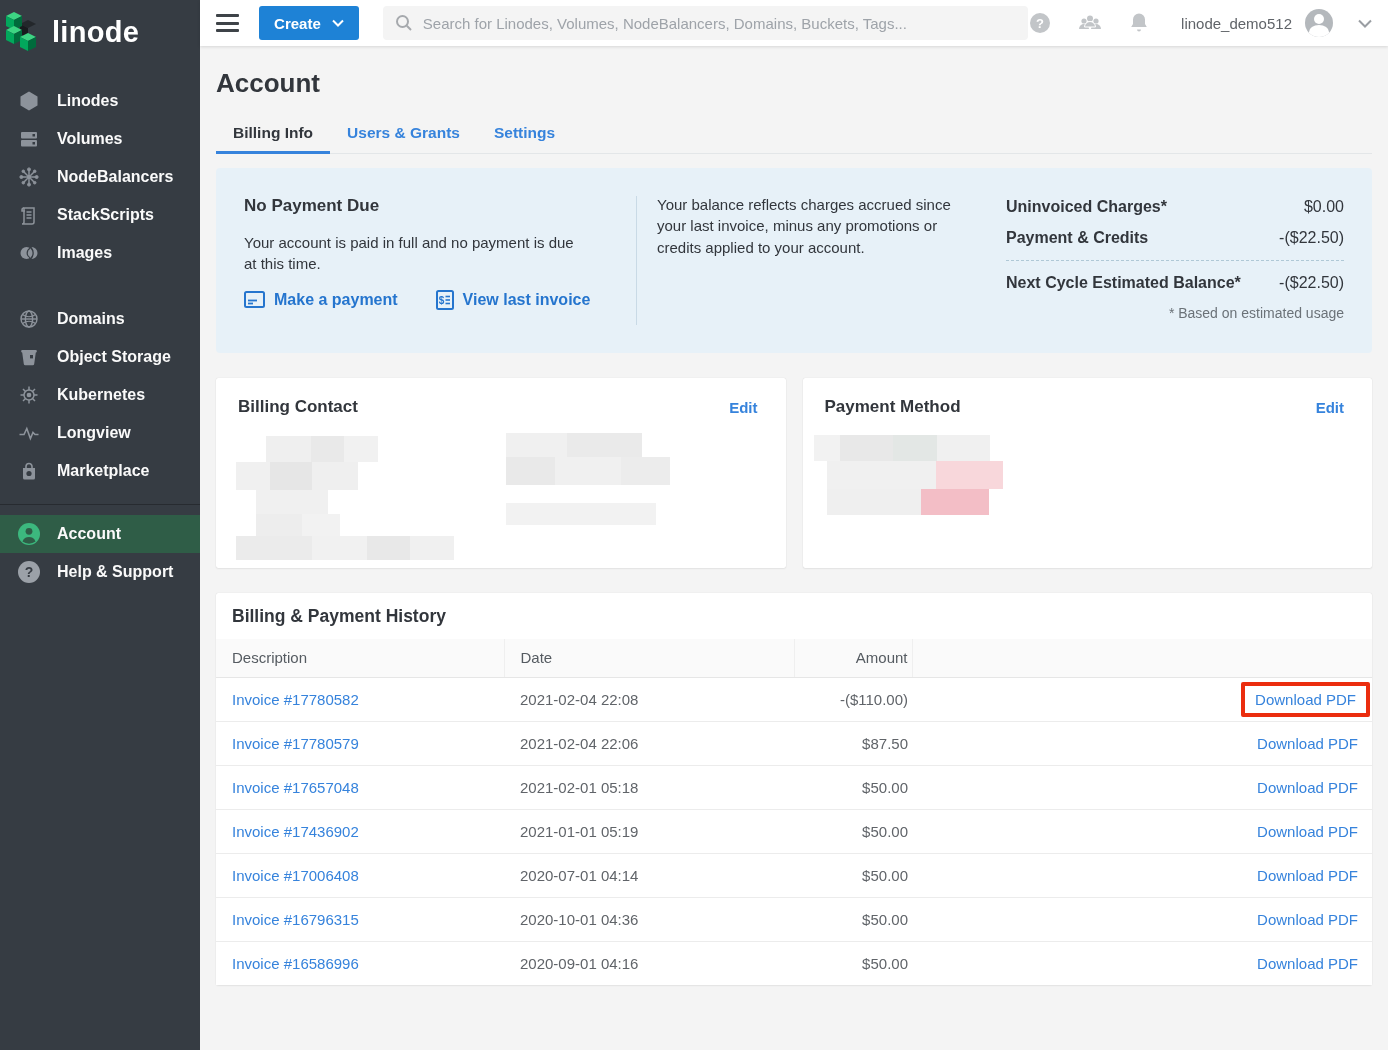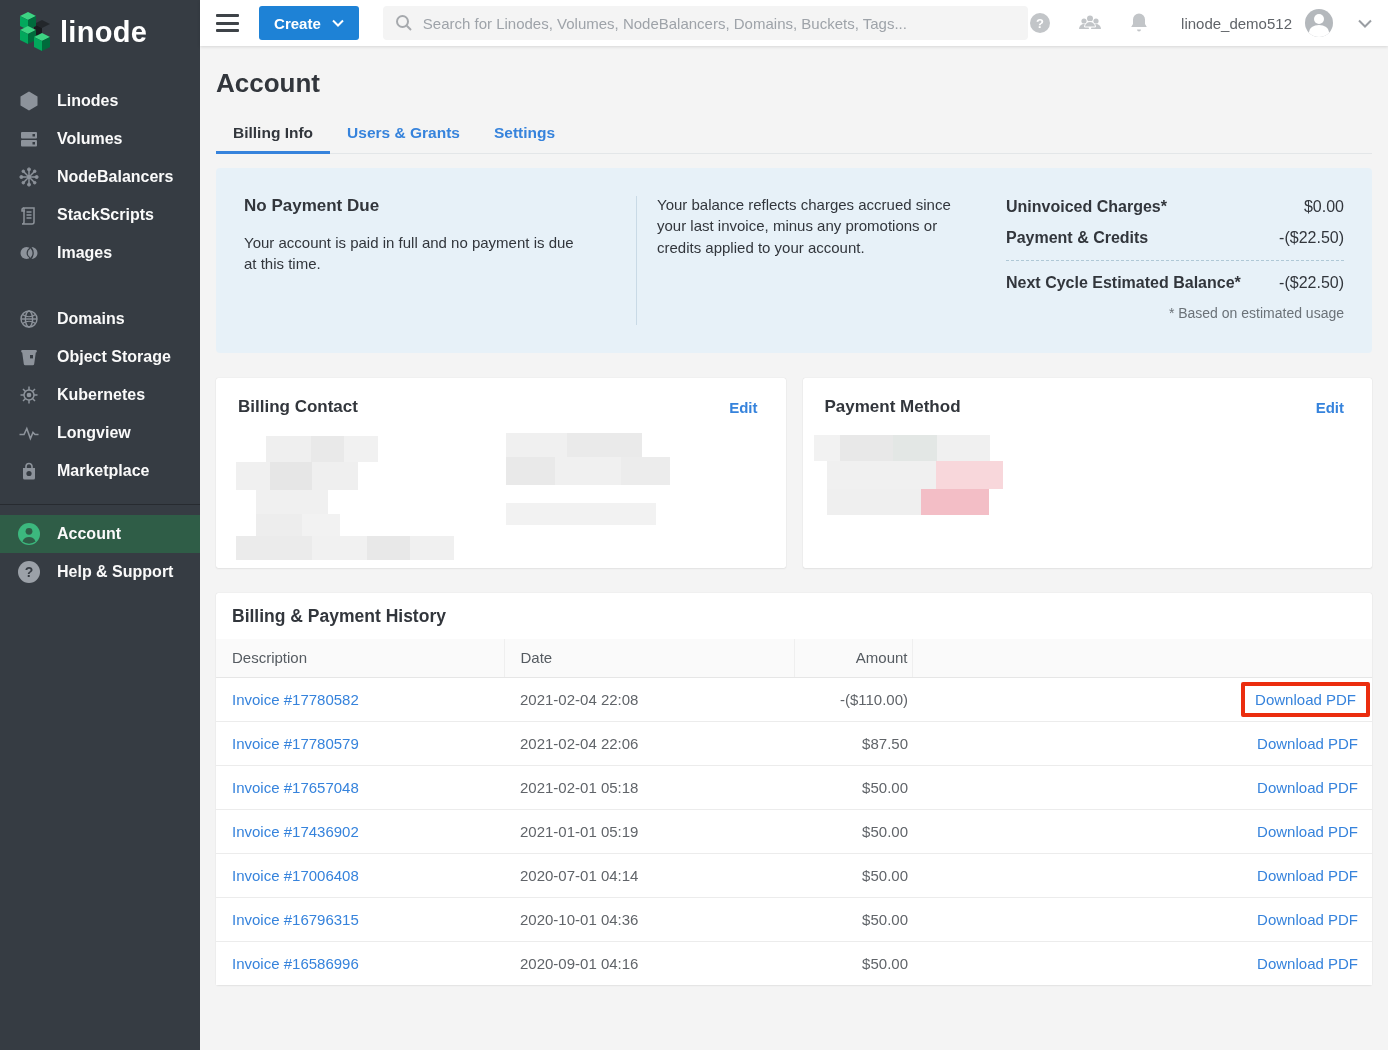--- a/index.html
+++ b/index.html
@@ -14,7 +14,7 @@
 
   
   .sidebar{width:200px;flex-shrink:0;background:var(--sidebar-bg);color:#fff}
-  .logo{height:64px;display:flex;align-items:center;gap:8px;padding-left:14px}
+  .logo{height:64px;display:flex;align-items:center;gap:14px;}
   .logo-text{font-size:29px;font-weight:600;color:#fff;letter-spacing:.3px}
   .nav{margin-top:18px}
   .nav-item{display:flex;align-items:center;gap:15px;height:38px;padding-left:16px;cursor:pointer}

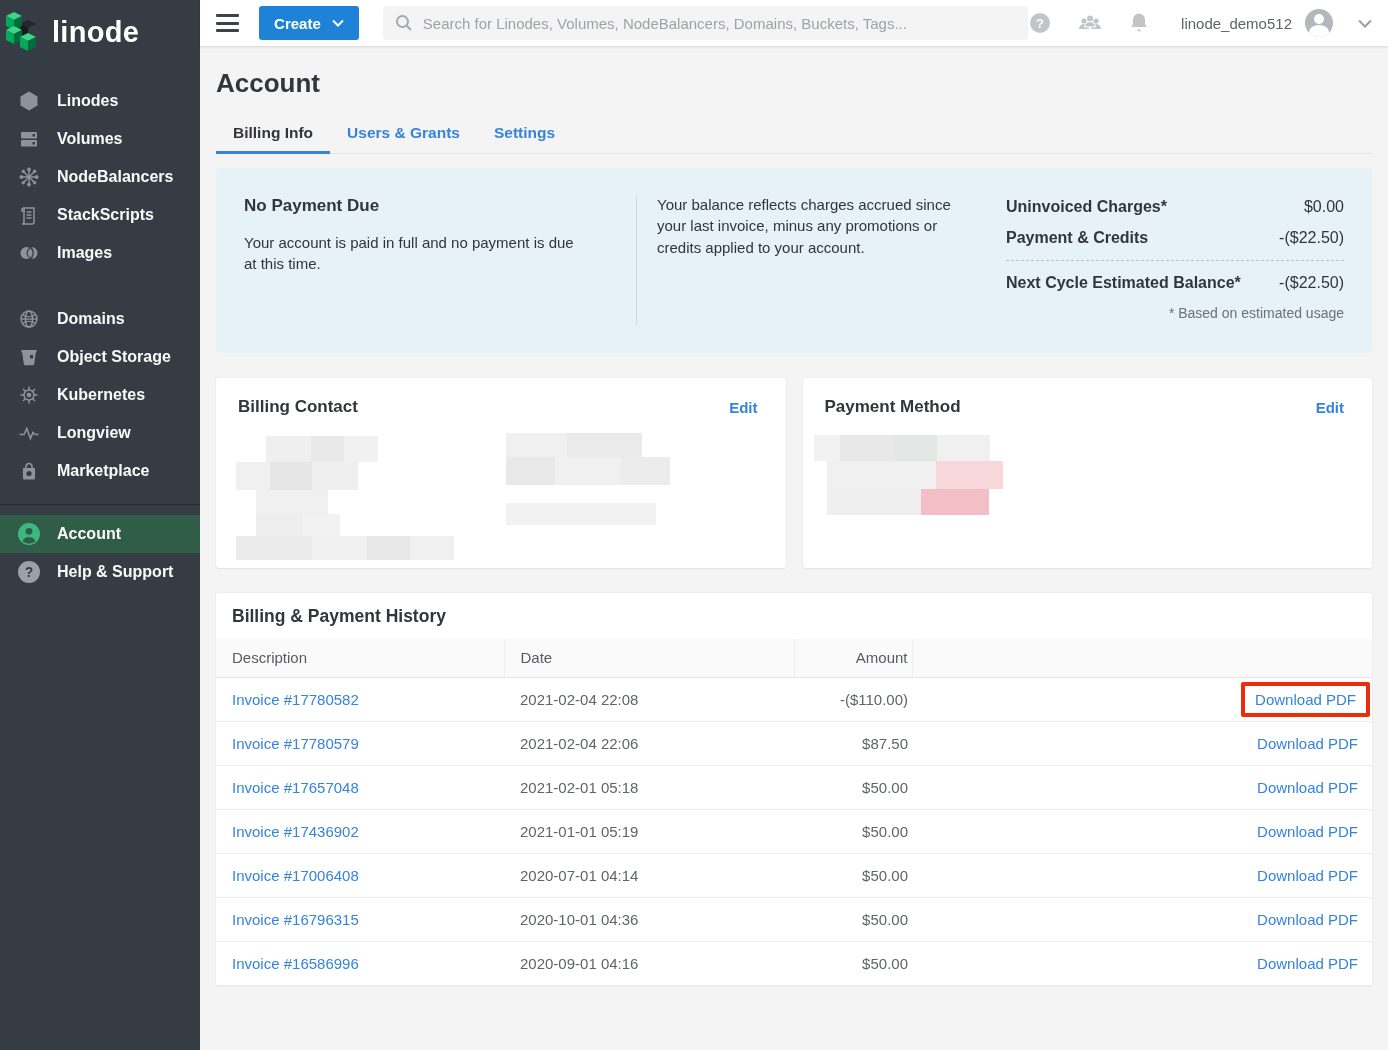--- a/index.html
+++ b/index.html
@@ -349,6 +349,26 @@
         <div class="sp-col1">
           <div class="sp-h">No Payment Due</div>
           <p class="sp-p">Your account is paid in full and no payment is due at this time.</p>
+          <div class="sp-links">
+            <span class="sp-link">
+              <svg width="21" height="17" viewBox="0 0 21 17">
+                  <rect x="1" y="1" width="19" height="15" rx="1.5" fill="none" stroke="#2575CE" stroke-width="2"></rect>
+                  <line x1="4" y1="9.5" x2="13" y2="9.5" stroke="#2575CE" stroke-width="1.8"></line>
+                  <line x1="4" y1="12.5" x2="9" y2="12.5" stroke="#2575CE" stroke-width="1.8"></line>
+                </svg>
+              <span>Make a payment</span>
+            </span>
+            <span class="sp-link">
+              <svg width="18" height="20" viewBox="0 0 18 20">
+                  <rect x="1" y="1" width="16" height="18" rx="1.5" fill="none" stroke="#2575CE" stroke-width="2"></rect>
+                  <text x="5.5" y="13.5" text-anchor="middle" font-size="10" font-family="Liberation Sans, sans-serif" font-weight="bold" fill="#2575CE">$</text>
+                  <line x1="9.5" y1="6.5" x2="14" y2="6.5" stroke="#2575CE" stroke-width="1.6"></line>
+                  <line x1="9.5" y1="10" x2="14" y2="10" stroke="#2575CE" stroke-width="1.6"></line>
+                  <line x1="9.5" y1="13.5" x2="14" y2="13.5" stroke="#2575CE" stroke-width="1.6"></line>
+                </svg>
+              <span>View last invoice</span>
+            </span>
+          </div>
         </div>
         <div class="sp-divider"></div>
         <div class="sp-col2">

